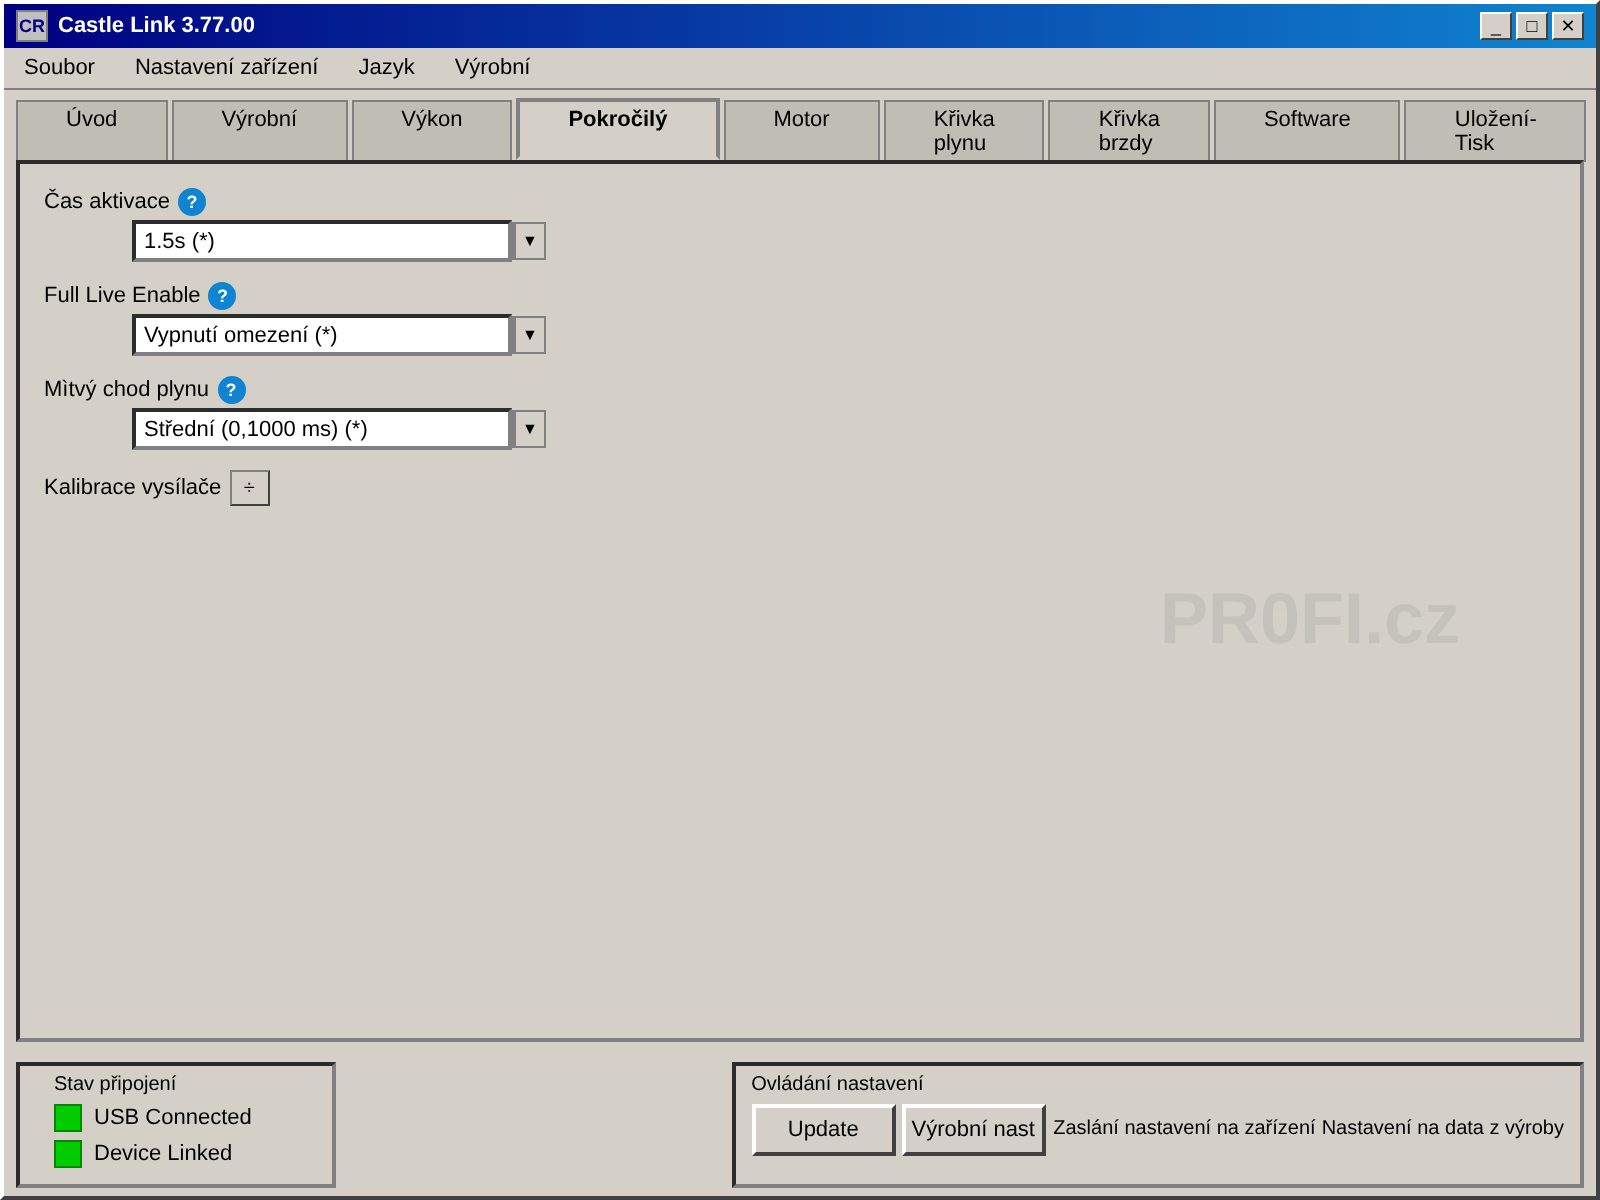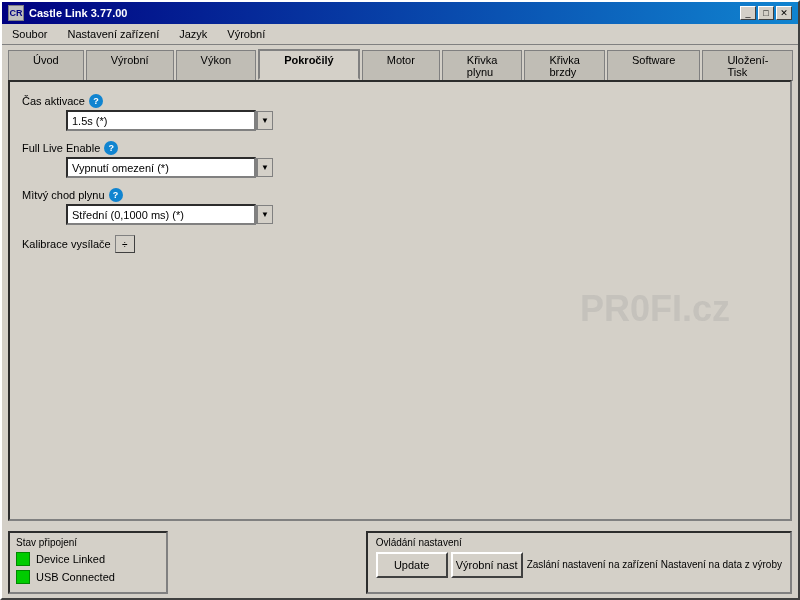--- a/index.html
+++ b/index.html
@@ -233,7 +233,7 @@
     }
     .status-panel {
       border: 2px inset #808080;
-      padding: 4px 6px;
+      padding: 4px 17px;
       background: #d4d0c8;
       min-width: 160px;
     }

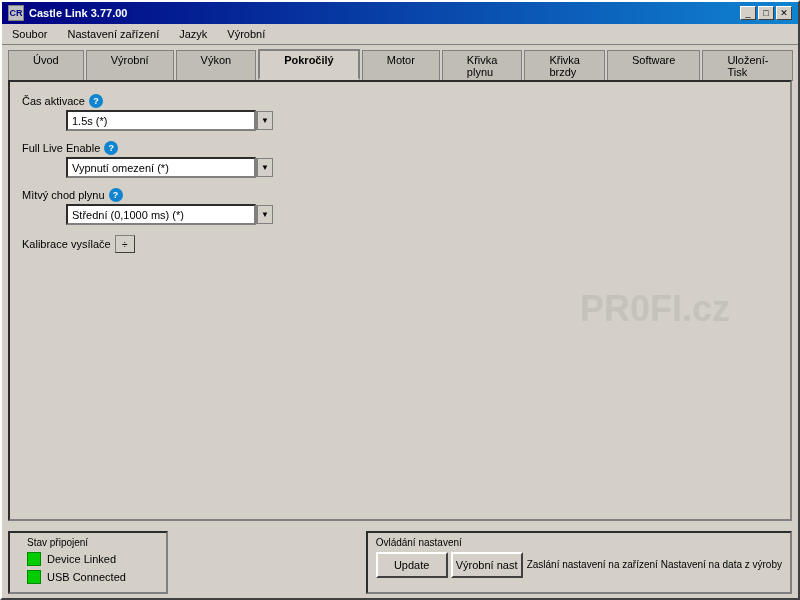--- a/index.html
+++ b/index.html
@@ -396,11 +396,11 @@
       <div class="status-panel-title">Stav připojení</div>
       <div class="status-row">
         <div class="status-led" style="background:#00cc00;"></div>
-        <span>Device Linked</span>
+        <span>USB Connected</span>
       </div>
       <div class="status-row">
         <div class="status-led" style="background:#00cc00;"></div>
-        <span>USB Connected</span>
+        <span>Device Linked</span>
       </div>
     </div>
 

